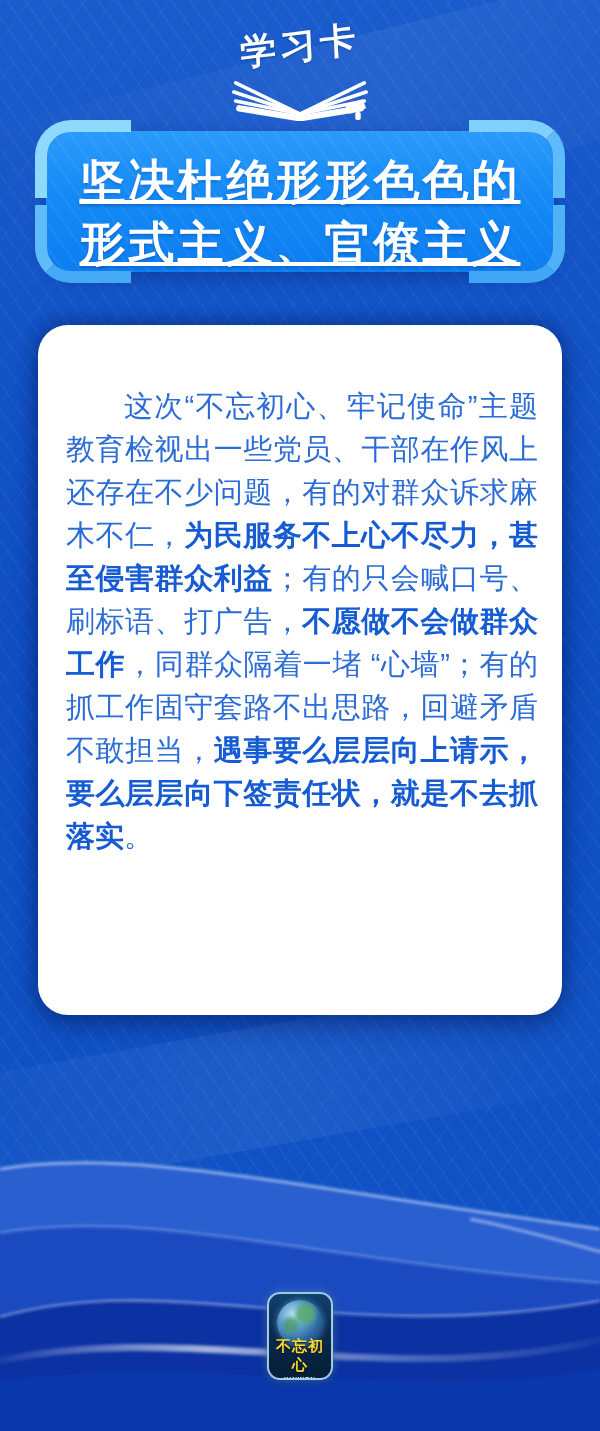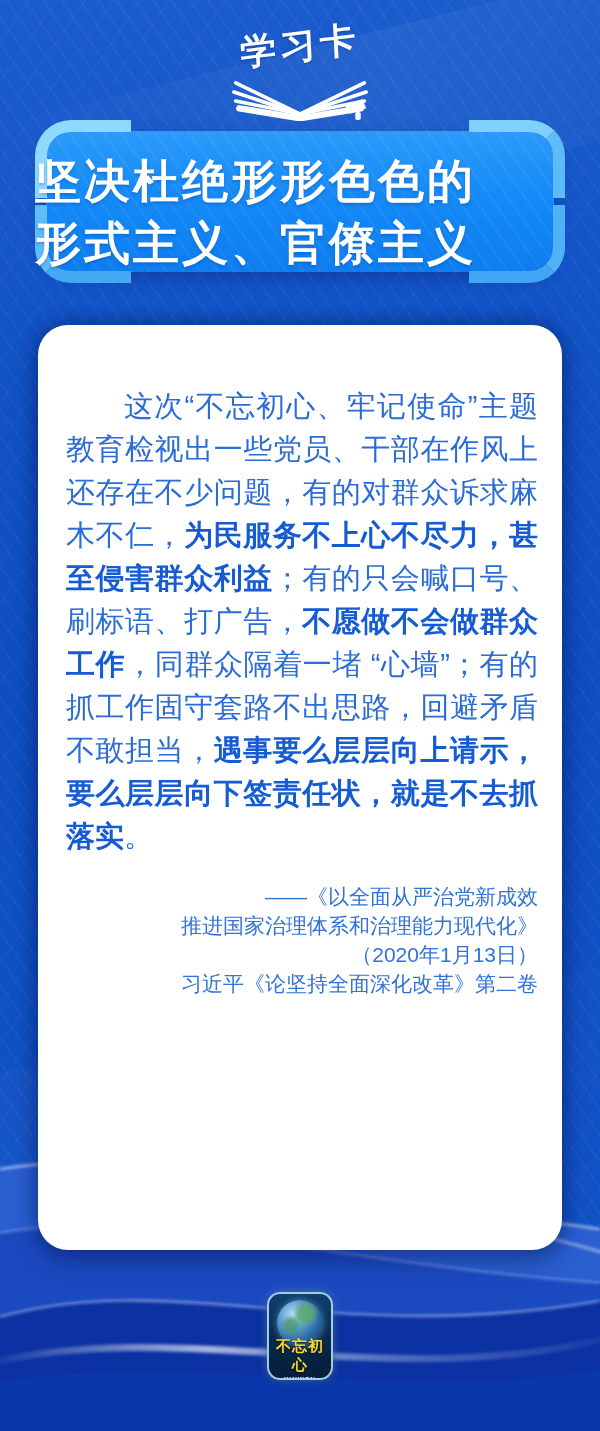--- a/index.html
+++ b/index.html
@@ -47,9 +47,9 @@
   .bracket.tr{right:0;top:0;border-top:12px solid #7fd0fc;border-right:12px solid #5cbbf8;border-top-right-radius:36px;}
   .bracket.bl{left:0;bottom:0;border-bottom:12px solid #45a9f6;border-left:12px solid #5ebcf8;border-bottom-left-radius:36px;}
   .bracket.br{right:0;bottom:0;border-bottom:12px solid #41a6f5;border-right:12px solid #4fb2f7;border-bottom-right-radius:36px;}
-  .banner-title{position:relative;z-index:7;margin:0;padding-top:30px;
+  .banner-title{position:relative;z-index:7;margin:0;padding-top:30px;text-align:center;
     color:#fff;font-size:46px;font-weight:900;line-height:62px;letter-spacing:3px;
-    text-shadow:0 2px 3px rgba(3,40,120,.25);}
+    text-shadow:0 2px 3px rgba(3,40,120,.25);text-decoration:underline;}
 
   
   .card{position:absolute;left:38px;top:325px;width:524px;height:925px;z-index:5;

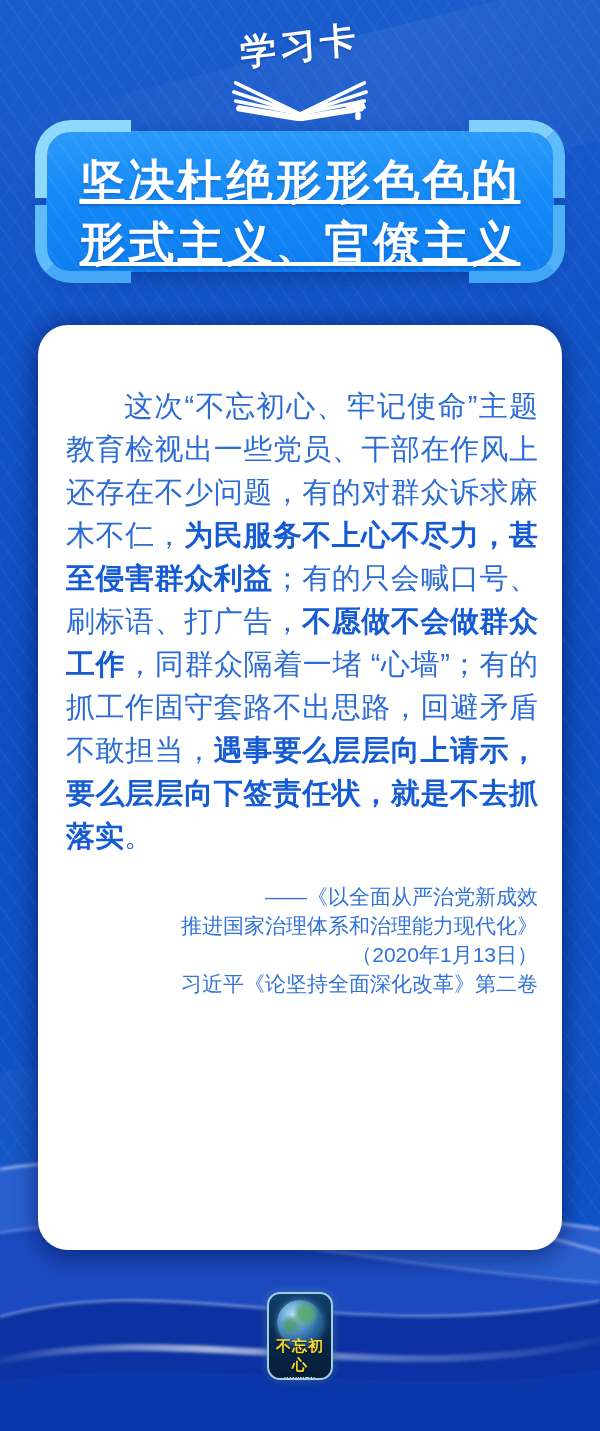--- a/index.html
+++ b/index.html
@@ -52,7 +52,7 @@
     text-shadow:0 2px 3px rgba(3,40,120,.25);text-decoration:underline;}
 
   
-  .card{position:absolute;left:38px;top:325px;width:524px;height:925px;z-index:5;
+  .card{position:absolute;left:38px;top:325px;width:524px;height:690px;z-index:5;
     background:#ffffff;border-radius:30px;box-sizing:border-box;
     padding:60px 24px 0 28px;
     box-shadow:0 10px 26px rgba(2,18,80,.45), 0 -5px 16px rgba(2,18,80,.28);}

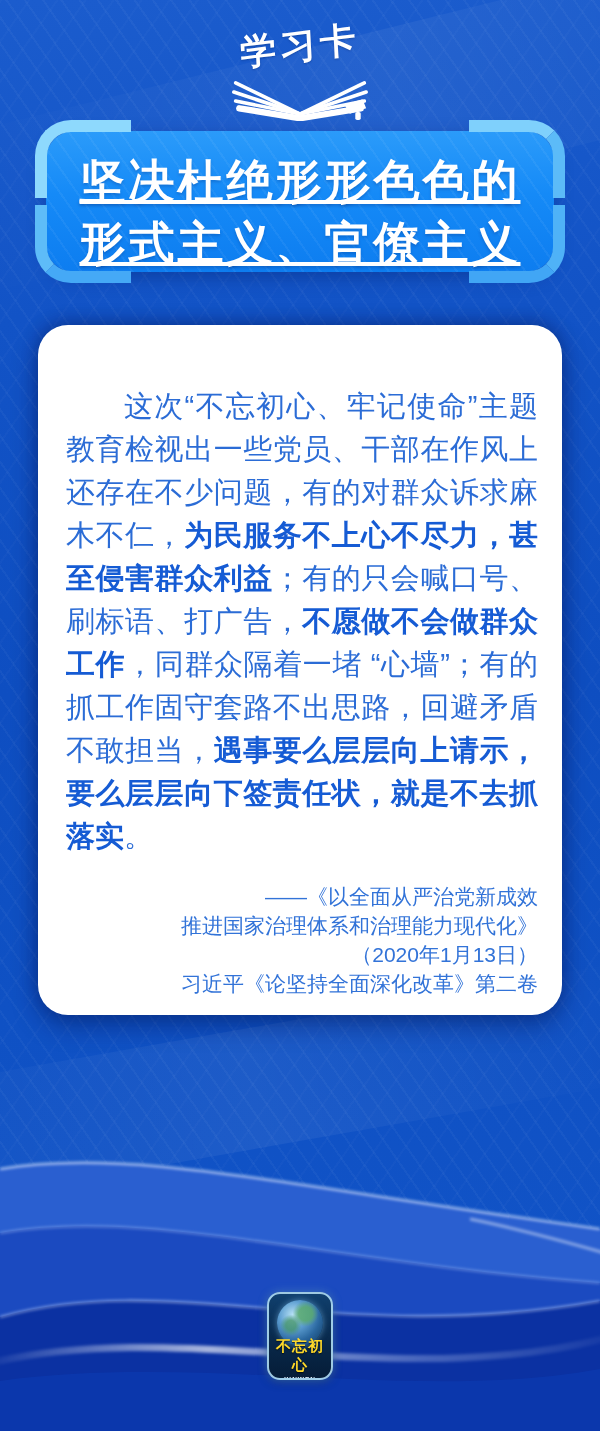--- a/index.html
+++ b/index.html
@@ -144,12 +144,6 @@
 
   <main class="card">
     <p><span>这次“不忘初心、牢记使命”主题教育检视出一些党员、干部在作风上还存在不少问题，有的对群众诉求麻木不仁，</span><span class="b">为民服务不上心不尽力，甚至侵害群众利益</span><span>；有的只会喊口号、刷标语、打广告，</span><span class="b">不愿做不会做群众工作</span><span>，同群众隔着一堵 “心墙”；有的抓工作固守套路不出思路，回避矛盾不敢担当，</span><span class="b">遇事要么层层向上请示，要么层层向下签责任状，就是不去抓落实</span><span>。</span></p>
-    <div class="attribution">
-        <div>——《以全面从严治党新成效</div>
-        <div>推进国家治理体系和治理能力现代化》</div>
-        <div>（2020年1月13日）</div>
-        <div>习近平《论坚持全面深化改革》第二卷</div>
-      </div>
   </main>
 
   <footer class="badge">

